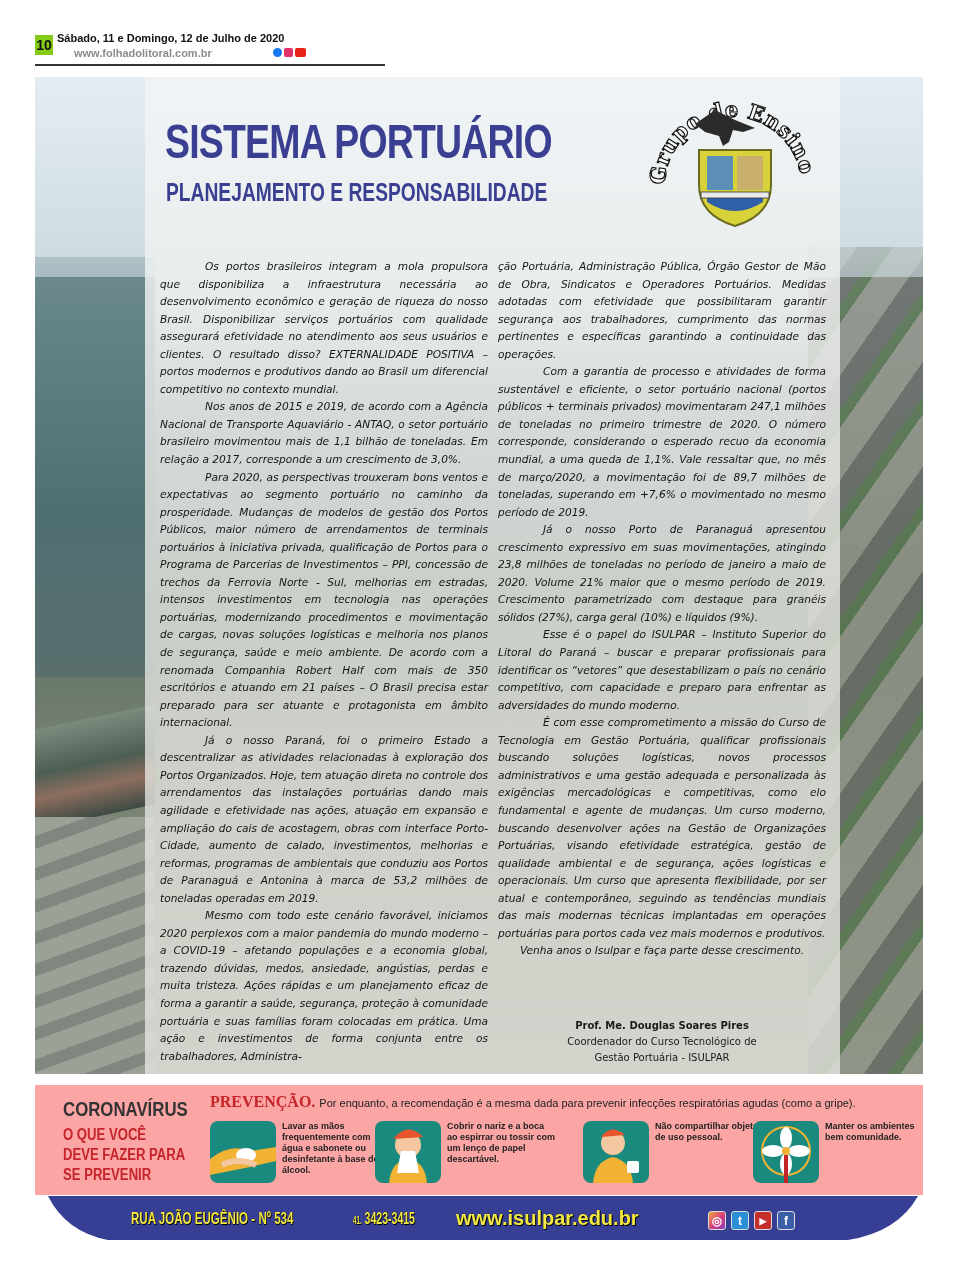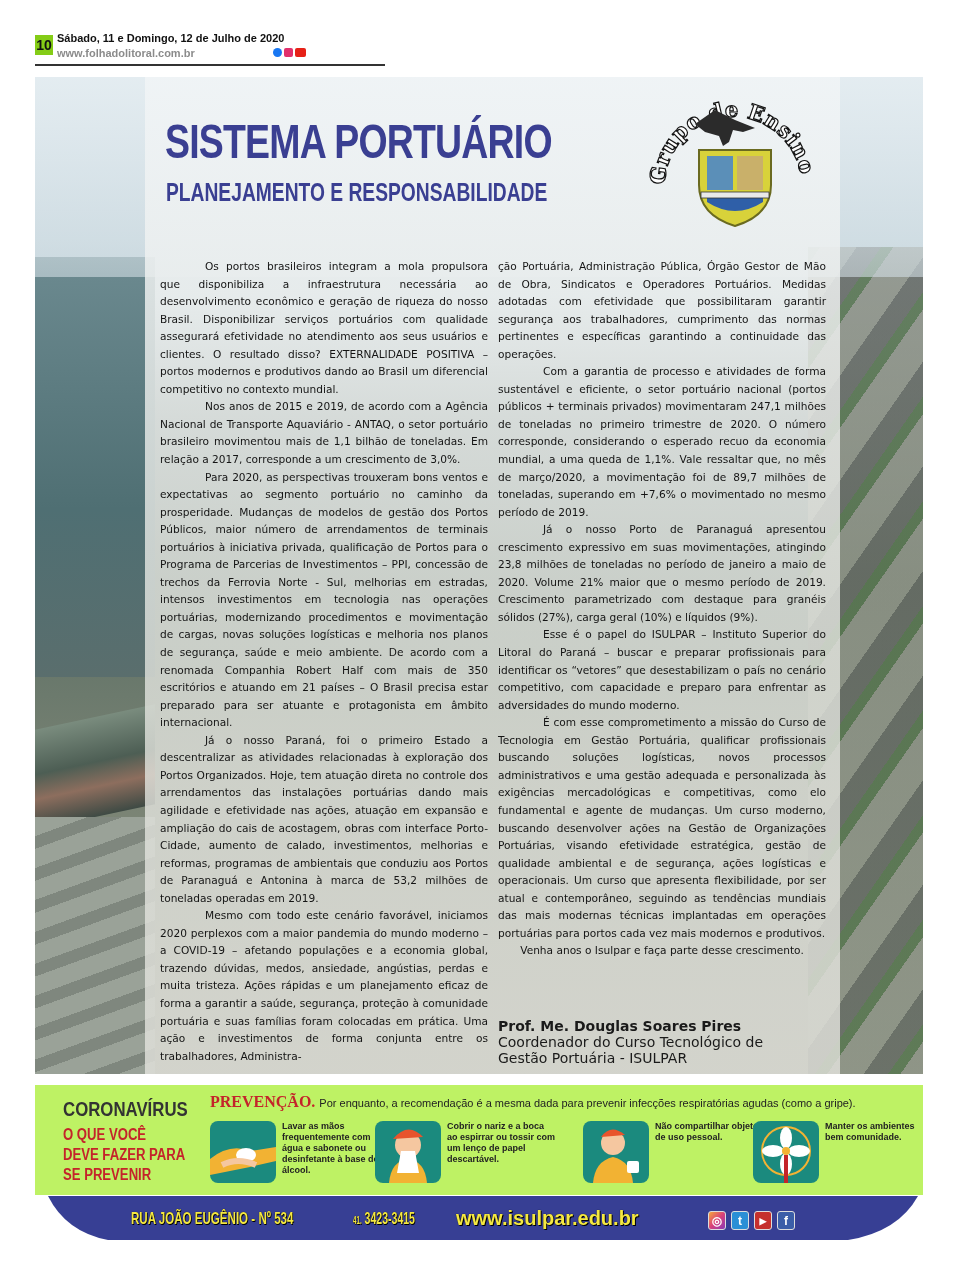--- a/index.html
+++ b/index.html
@@ -11,7 +11,7 @@
   .page-num { position: absolute; left: 0; top: 5px; width: 18px; height: 20px; background: #84cc16;
     font: bold 14px "Liberation Sans", sans-serif; text-align: center; line-height: 20px; color: #111; }
   .hdr-date { position: absolute; left: 22px; top: 2px; font: bold 11px "Liberation Sans", sans-serif; color: #111; white-space: nowrap; }
-  .hdr-site { position: absolute; left: 22px; top: 17px; font: bold 11px "Liberation Sans", sans-serif; color: #8b8b8b; white-space: nowrap; }
+  .hdr-site { position: absolute; left: 39px; top: 17px; font: bold 11px "Liberation Sans", sans-serif; color: #8b8b8b; white-space: nowrap; }
   .hdr-social { position: absolute; left: 238px; top: 18px; display: flex; gap: 2px; }
   .hdr-social span { width: 9px; height: 9px; border-radius: 2px; display: inline-block; }
   .hdr-rule { position: absolute; left: 0; top: 34px; width: 350px; height: 1.5px; background: #333; }

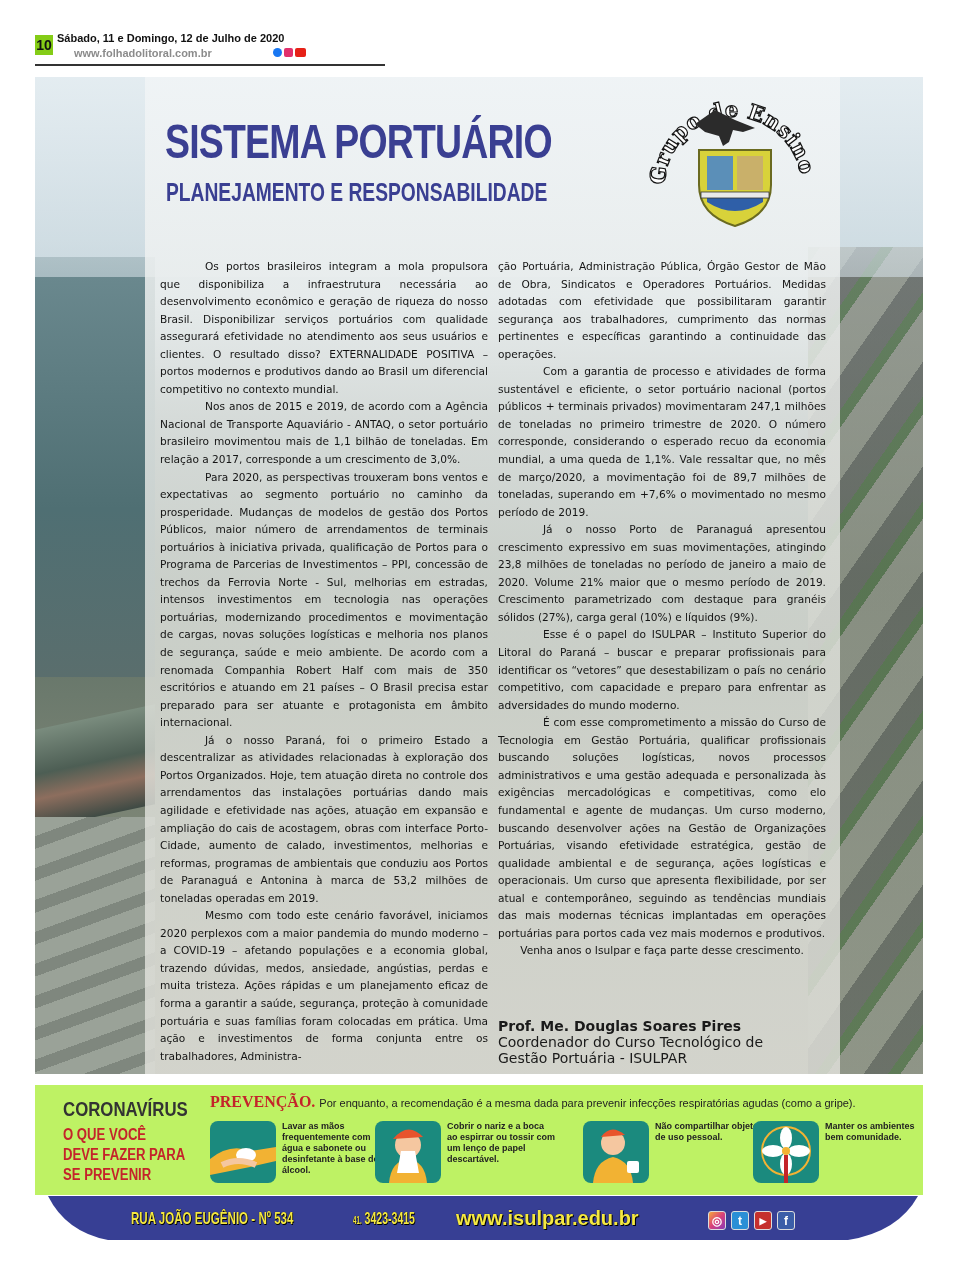--- a/index.html
+++ b/index.html
@@ -48,7 +48,7 @@
   .logo svg { width: 100%; height: 100%; }
 
   
-  .col { position: absolute; top: 258px; width: 328px; font-family: "DejaVu Sans", sans-serif; font-size: 10.6px; line-height: 17.55px; color: #141414; text-align: justify; }
+  .col { position: absolute; top: 258px; width: 328px; font-family: "DejaVu Sans", sans-serif; font-size: 10.6px; line-height: 17.55px; color: #141414; text-align: justify; font-style: italic; }
   .col-left { left: 160px; }
   .col-right { left: 498px; }
   .col p { text-indent: 0; margin: 0; hyphens: auto; }

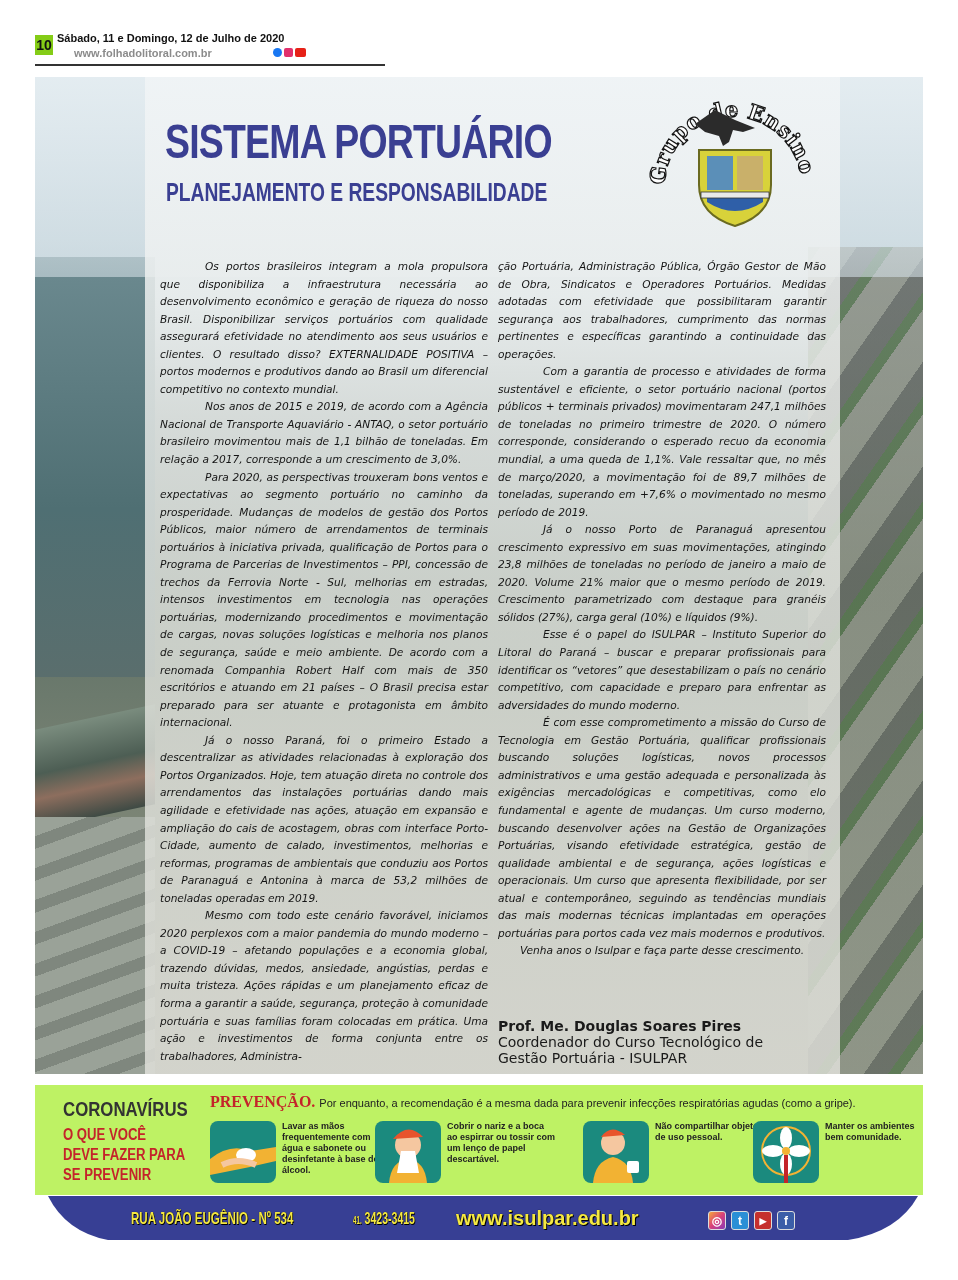--- a/index.html
+++ b/index.html
@@ -55,8 +55,8 @@
   .col p.ind { text-indent: 45px; }
   .col p.center { text-align: center; }
 
-  .signature { position: absolute; left: 498px; top: 1018px; width: 328px; 
-    font-family: "DejaVu Sans", sans-serif; font-size: 14px; line-height: 16px; color: #1a1a1a; }
+  .signature { position: absolute; left: 498px; top: 1018px; width: 328px; text-align: center;
+    font-family: "DejaVu Sans", sans-serif; font-size: 10px; line-height: 16px; color: #1a1a1a; }
   .signature .sig-name { font-weight: bold; }
 
   

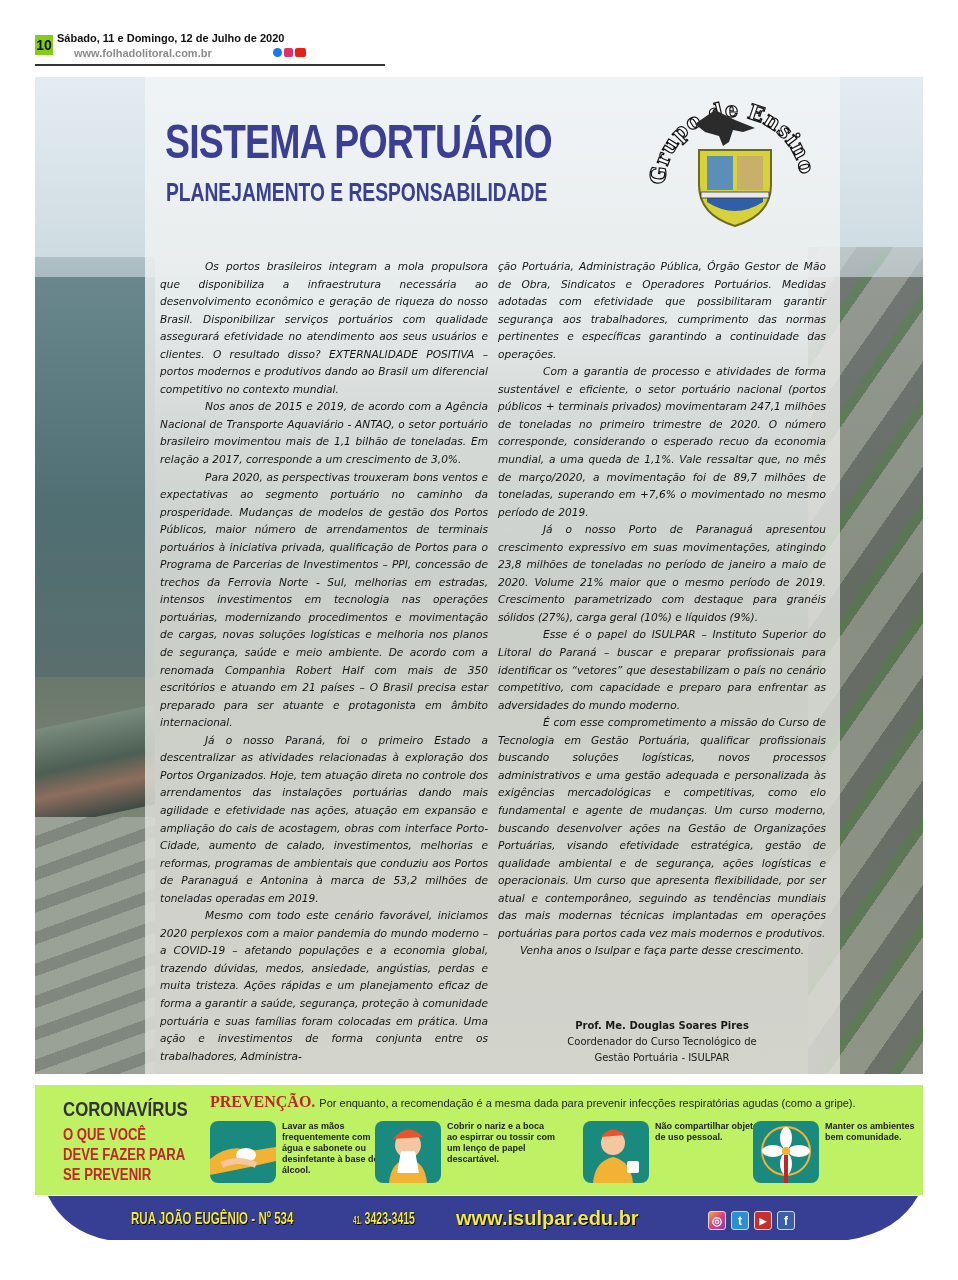--- a/index.html
+++ b/index.html
@@ -60,7 +60,7 @@
   .signature .sig-name { font-weight: bold; }
 
   
-  .corona { position: absolute; left: 35px; top: 1085px; width: 888px; height: 110px; background: #bef264; }
+  .corona { position: absolute; left: 35px; top: 1085px; width: 888px; height: 110px; background: #fca5a5; }
   .c-title { position: absolute; left: 28px; top: 12px; font: bold 21px "Liberation Sans", sans-serif; color: #333; transform: scaleX(.8); transform-origin: left center; white-space: nowrap; }
   .c-sub { position: absolute; left: 28px; top: 40px; font: bold 16px "Liberation Sans", sans-serif; color: #c4242a; line-height: 20px; transform: scaleX(.82); transform-origin: left top; white-space: nowrap; }
   .c-prev { position: absolute; left: 175px; top: 8px; white-space: nowrap; font-size: 11px; color: #222; }

